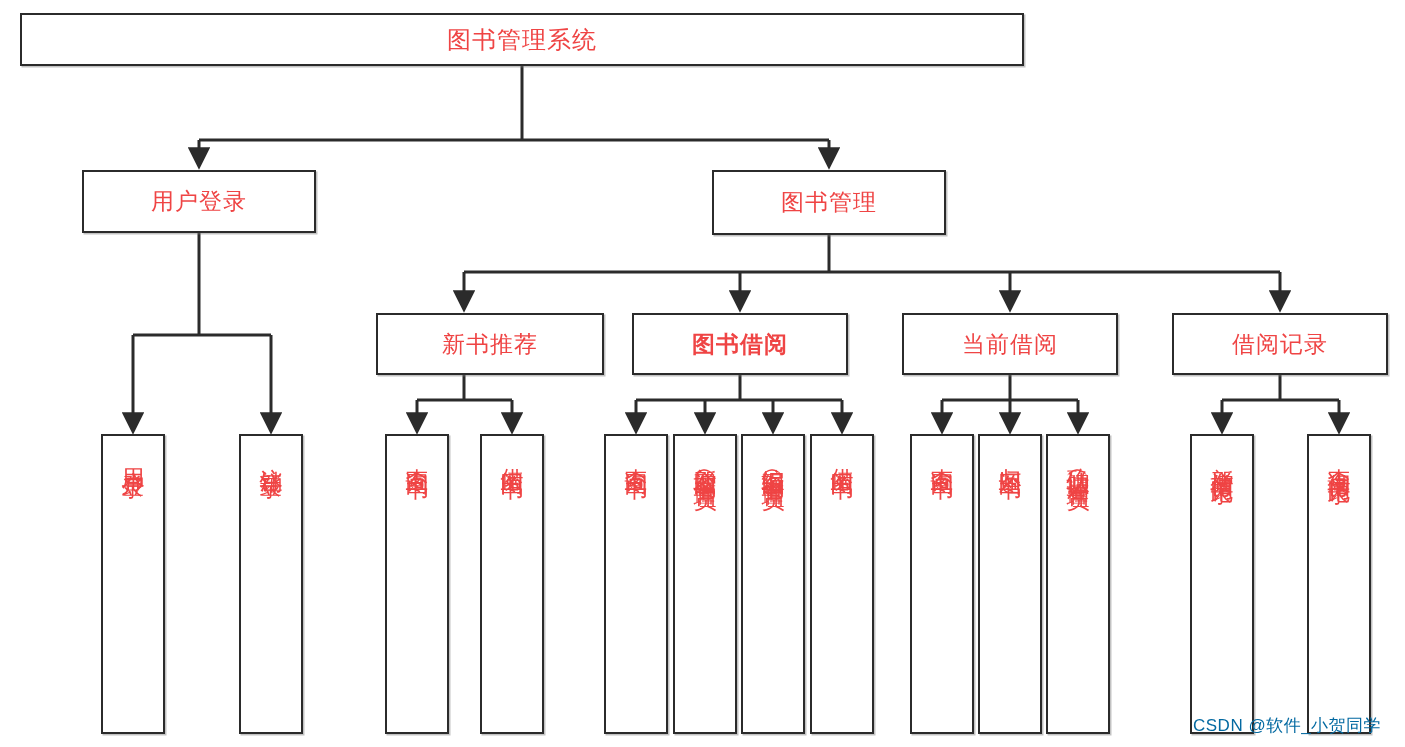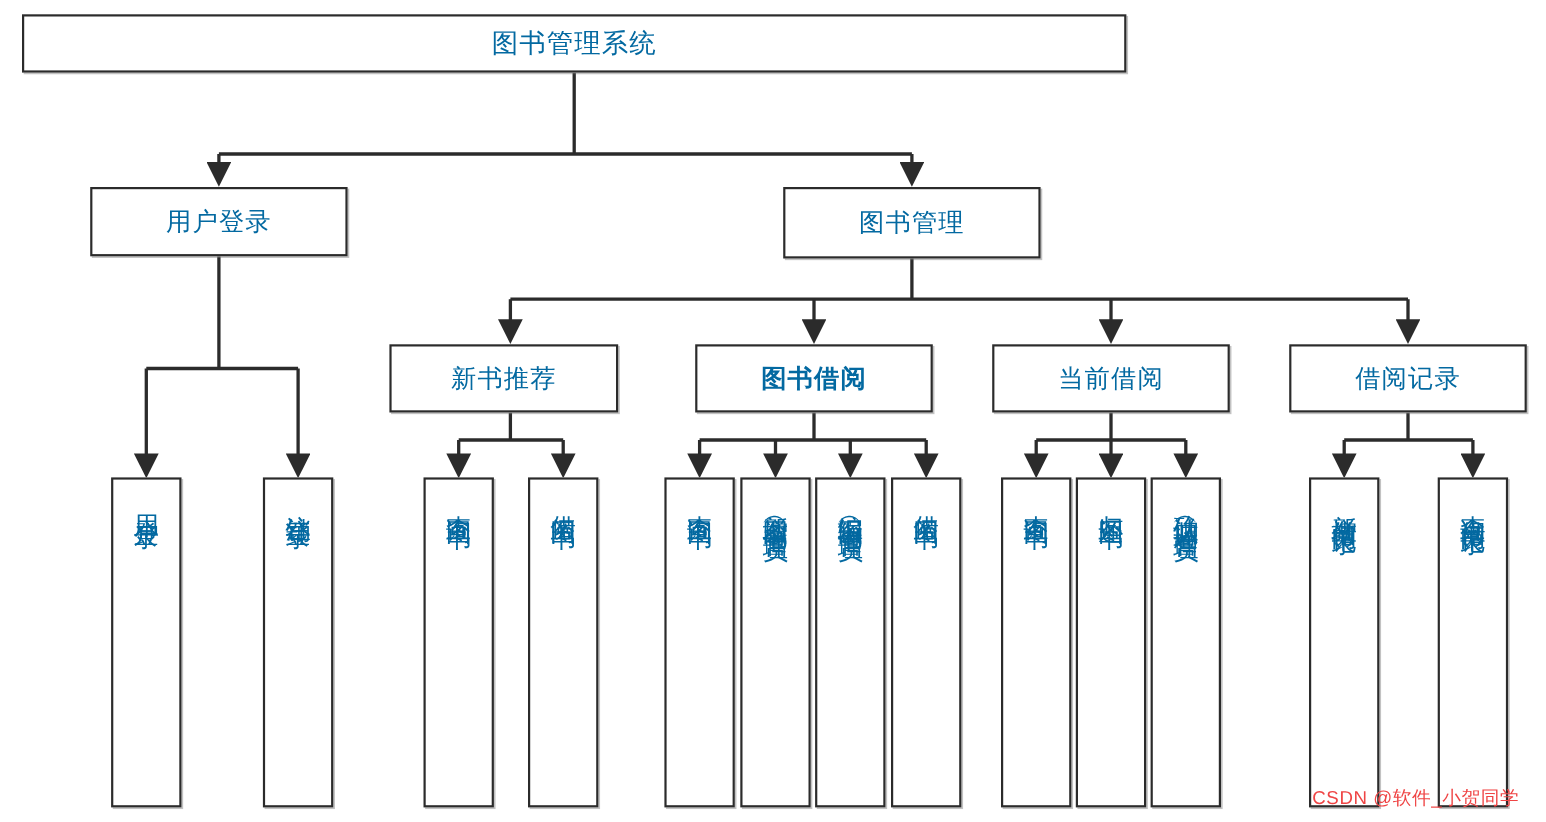--- a/index.html
+++ b/index.html
@@ -41,7 +41,7 @@
     font-size: 23px;
     line-height: 1.22;
     letter-spacing: 1px;
-    color: #0369a1;
+    color: #ef4444;
     white-space: nowrap;
     text-align: left;
   }

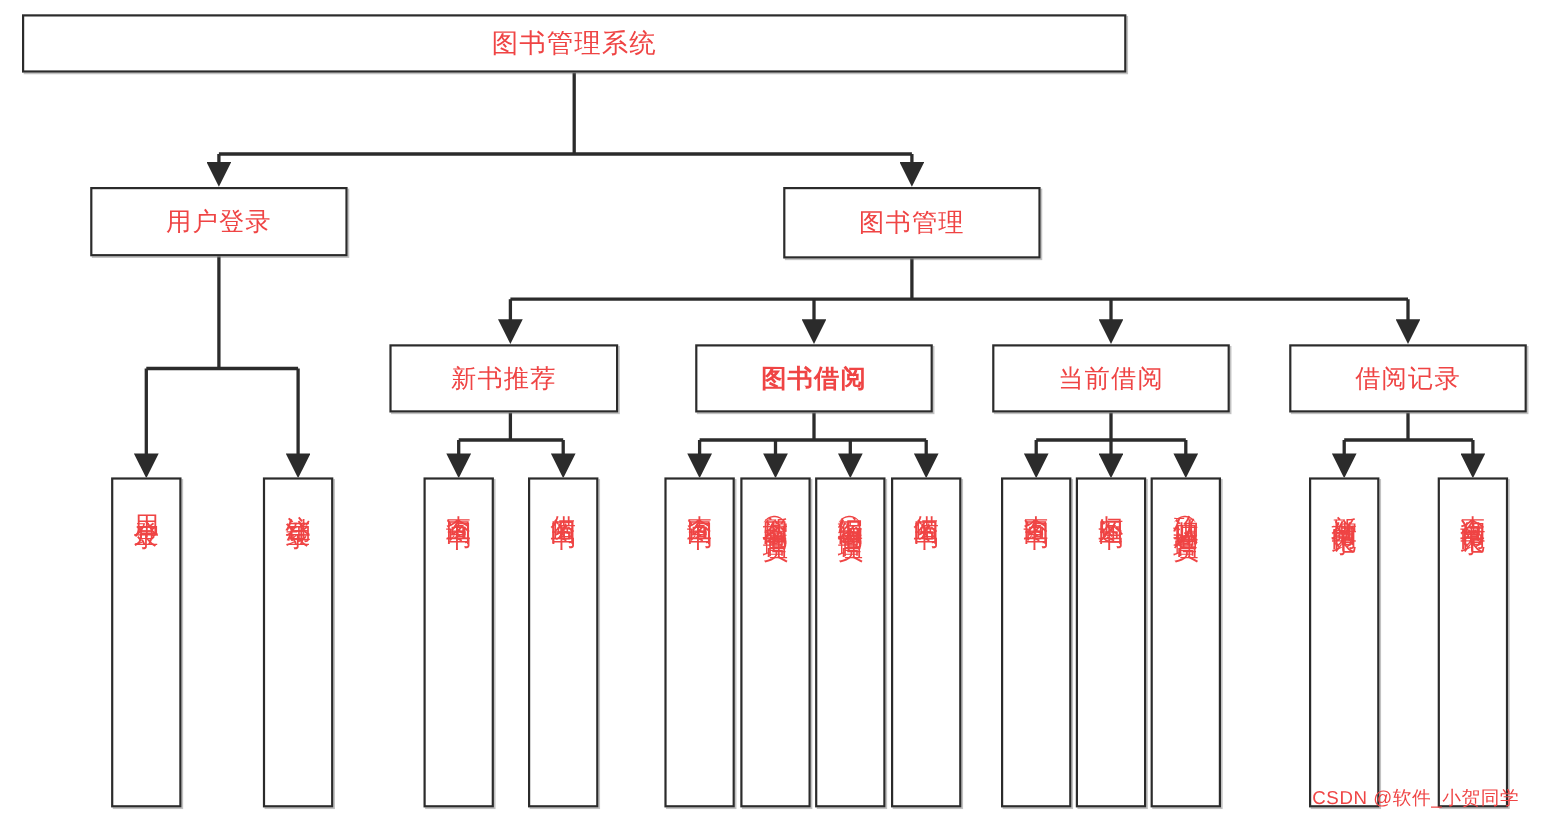--- a/index.html
+++ b/index.html
@@ -135,7 +135,7 @@
     <span class="label">图书管理</span>
   </div>
 
-  <div class="node" style="left:354px; top:313px; width:208px; height:62px;">
+  <div class="node" style="left:376px; top:313px; width:228px; height:62px;">
     <span class="label">新书推荐</span>
   </div>
   <div class="node" style="left:632px; top:313px; width:216px; height:62px;font-weight:bold;">

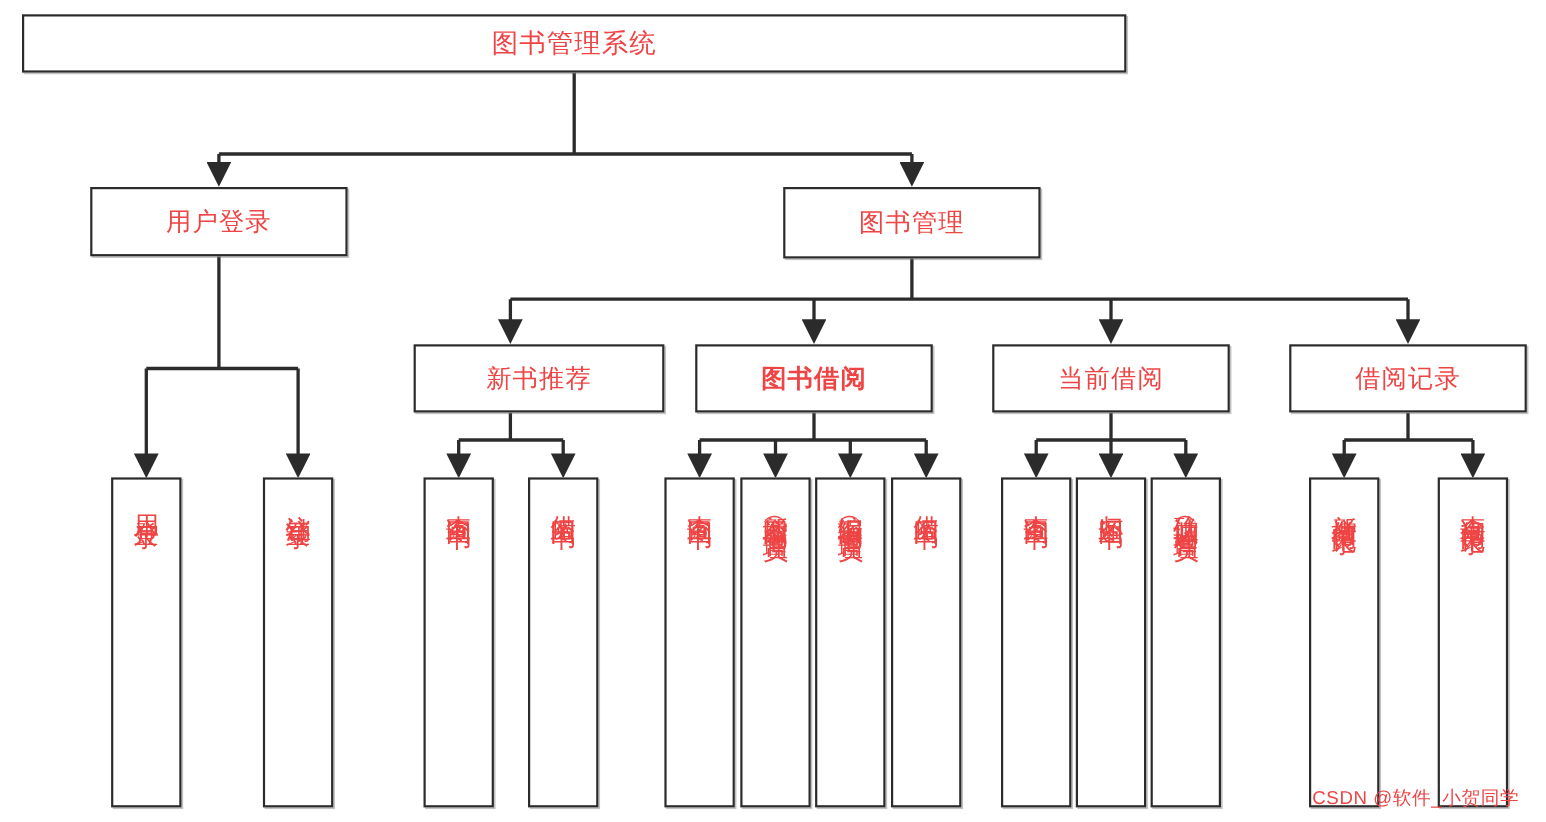--- a/index.html
+++ b/index.html
@@ -63,7 +63,7 @@
   .watermark {
     position: absolute;
     font-size: 17px;
-    color: #ef4444;
+    color: #0369a1;
     letter-spacing: 0.5px;
     white-space: nowrap;
     user-select: none;

